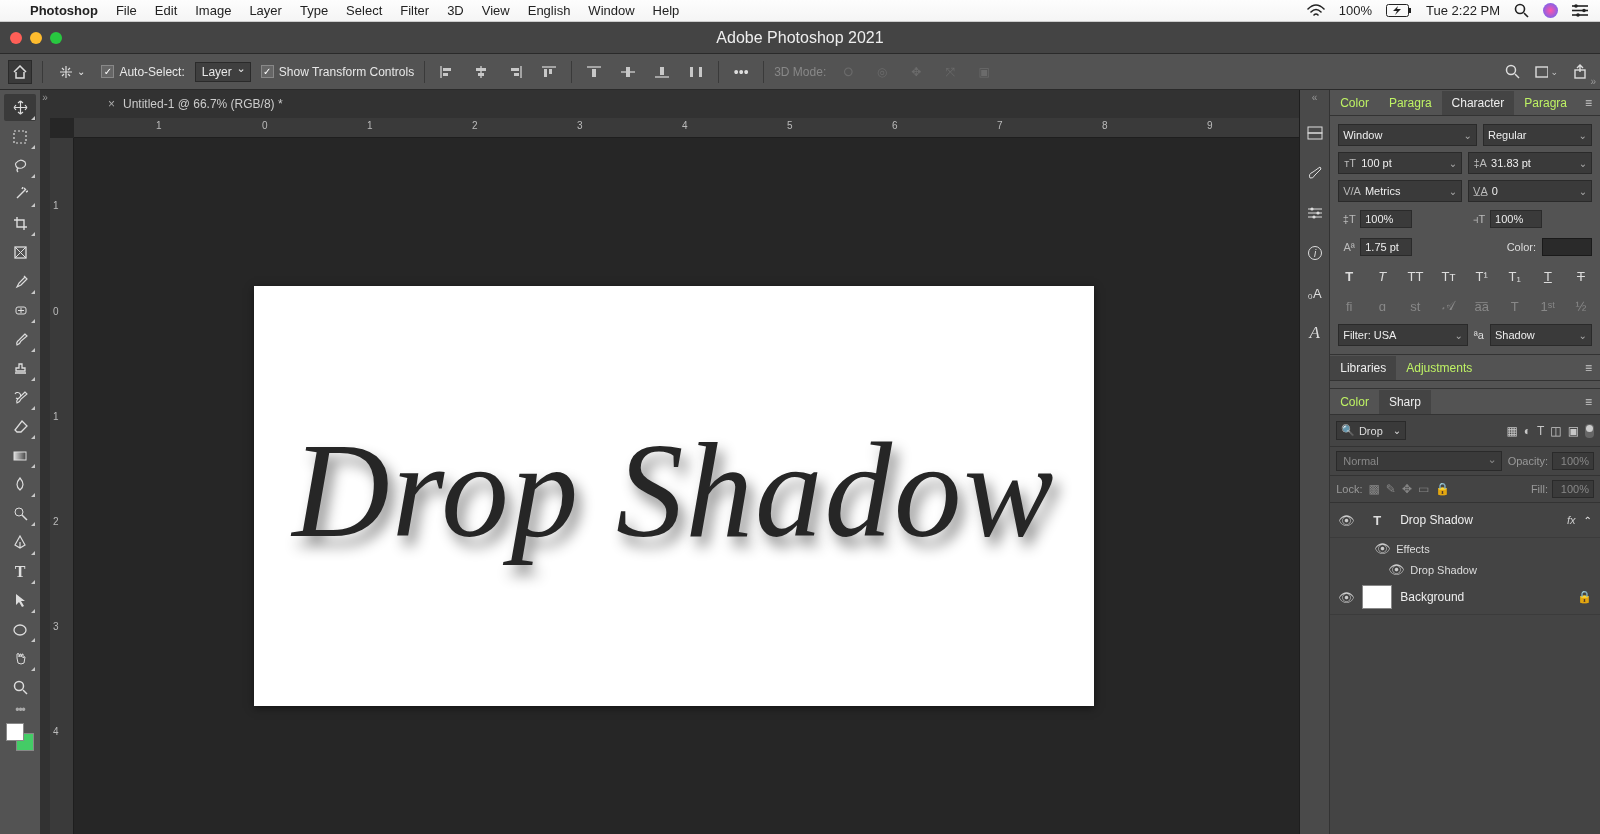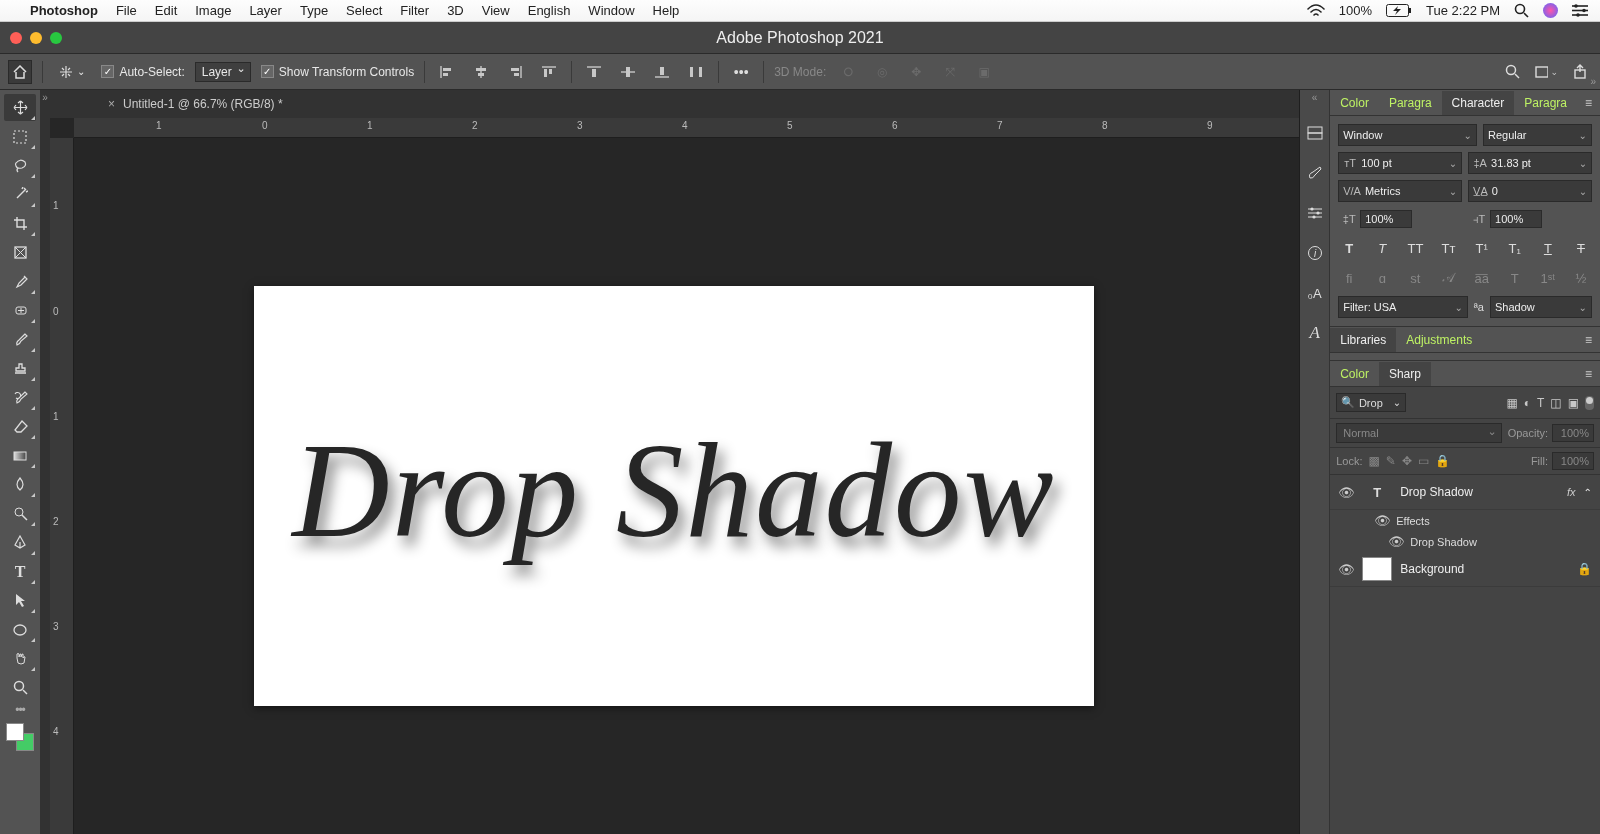--- a/index.html
+++ b/index.html
@@ -549,6 +549,16 @@
                 <span class="val" style="background:#3a3a3a;border:1px solid #2a2a2a;padding:2px 4px;flex:0 0 52px;">100%</span>
               </div>
           </div>
+          <div class="row">
+            <div class="field" style="border:none;background:transparent;flex:1;">
+                <span class="lbl">Aª</span>
+                <span class="val" style="background:#3a3a3a;border:1px solid #2a2a2a;padding:2px 4px;flex:0 0 52px;">1.75 pt</span>
+              </div>
+            <div style="flex:1;display:flex;align-items:center;gap:6px;justify-content:flex-end;">
+              <span>Color:</span>
+              <div style="width:50px;height:18px;background:#2a2a2a;border:1px solid #1a1a1a;"></div>
+            </div>
+          </div>
           <div class="icon-row">
             <span>
                 <b>T</b>

